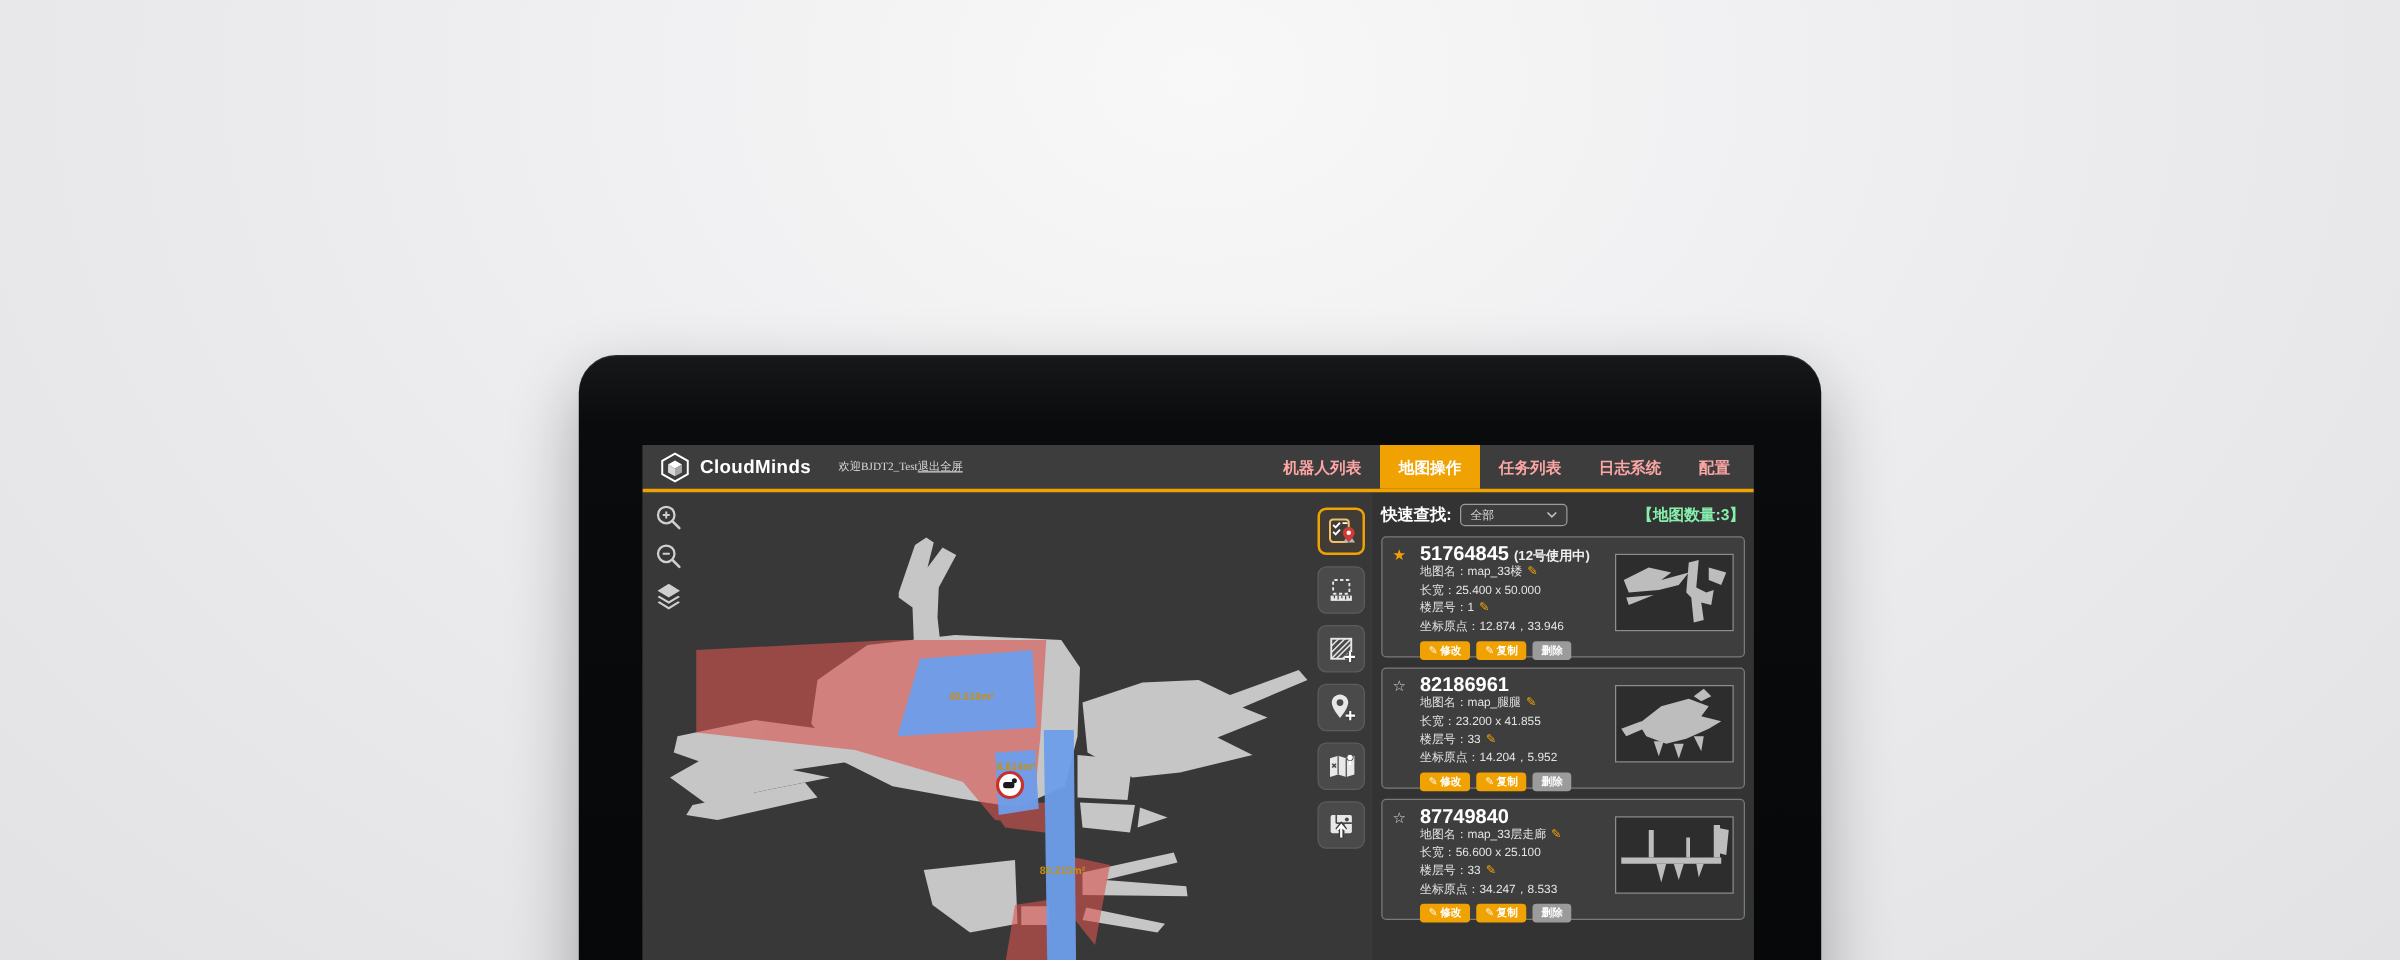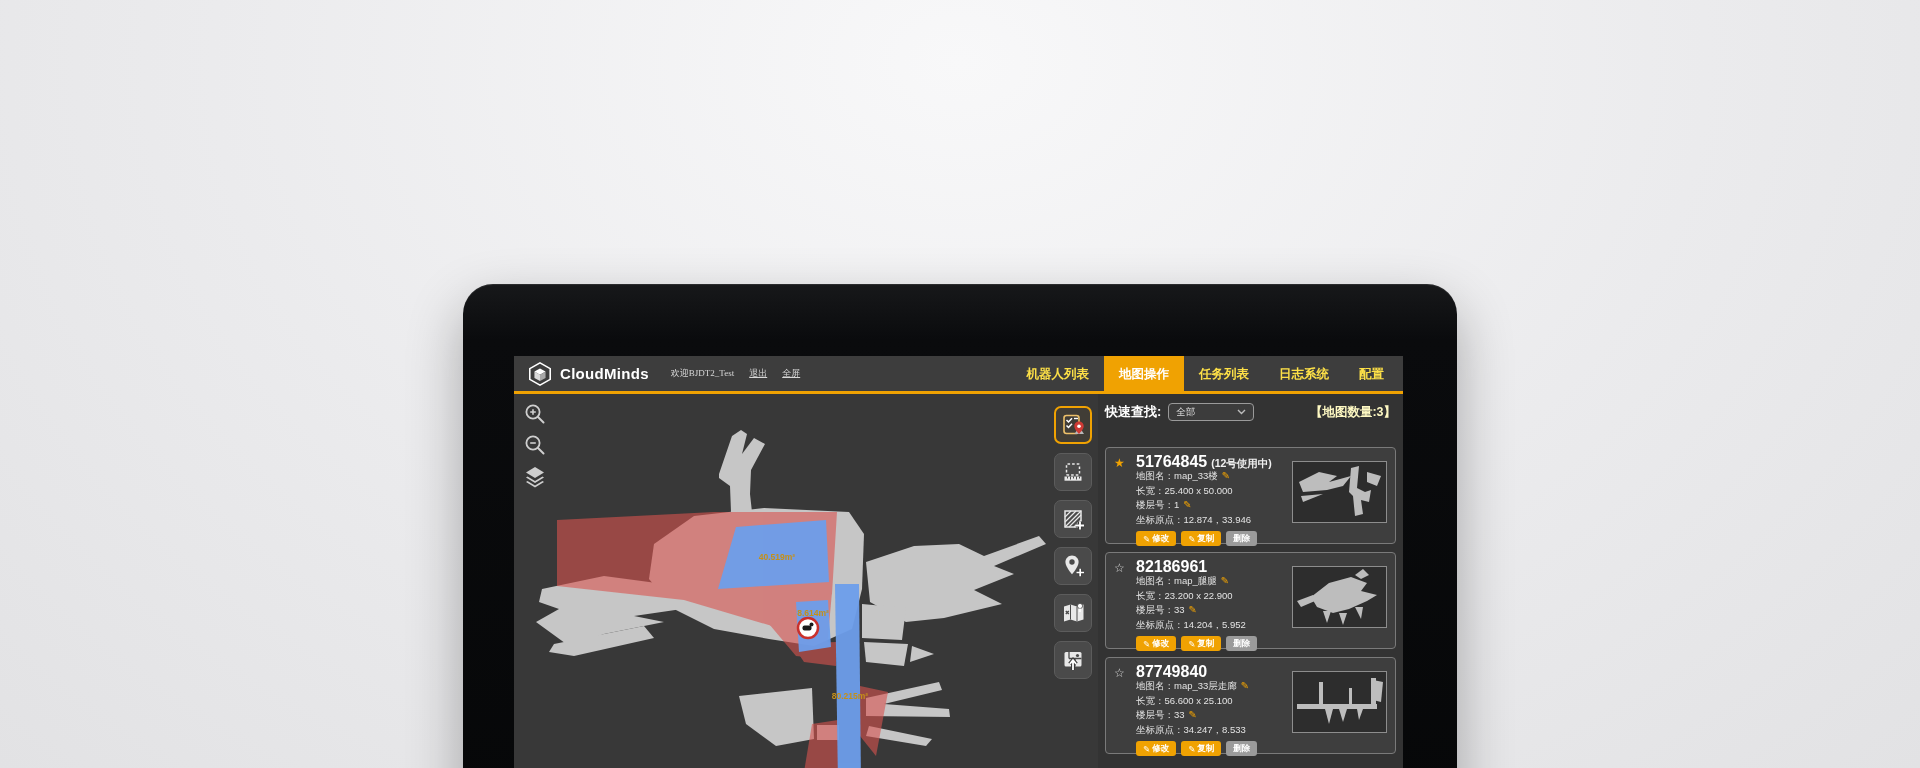--- a/index.html
+++ b/index.html
@@ -20,7 +20,7 @@
   .brand { display:flex; align-items:center; margin-left:13px; gap:7px; }
   .brand-text { color:#fff; font-size:15px; font-weight:bold; letter-spacing:.3px; }
   .welcome { color:#d8d8d8; font-size:9px; margin-left:22px;font-family:Liberation Serif, serif; }
-  .nav-link { color:#d8d8d8; font-size:9px; margin-left:15px; text-decoration:underline; cursor:pointer; }
+  .nav-link { color:#d8d8d8; font-size:9px; text-decoration:underline; cursor:pointer; }
   .menu { margin-left:auto; display:flex; height:100%; margin-right:4px; }
   .menu-item { padding:0 15px; line-height:37px; font-size:12.5px; font-weight:bold; color:#fde047; cursor:pointer; white-space:nowrap; }
   .menu-item.active { background:#f0a202; color:#fff; }

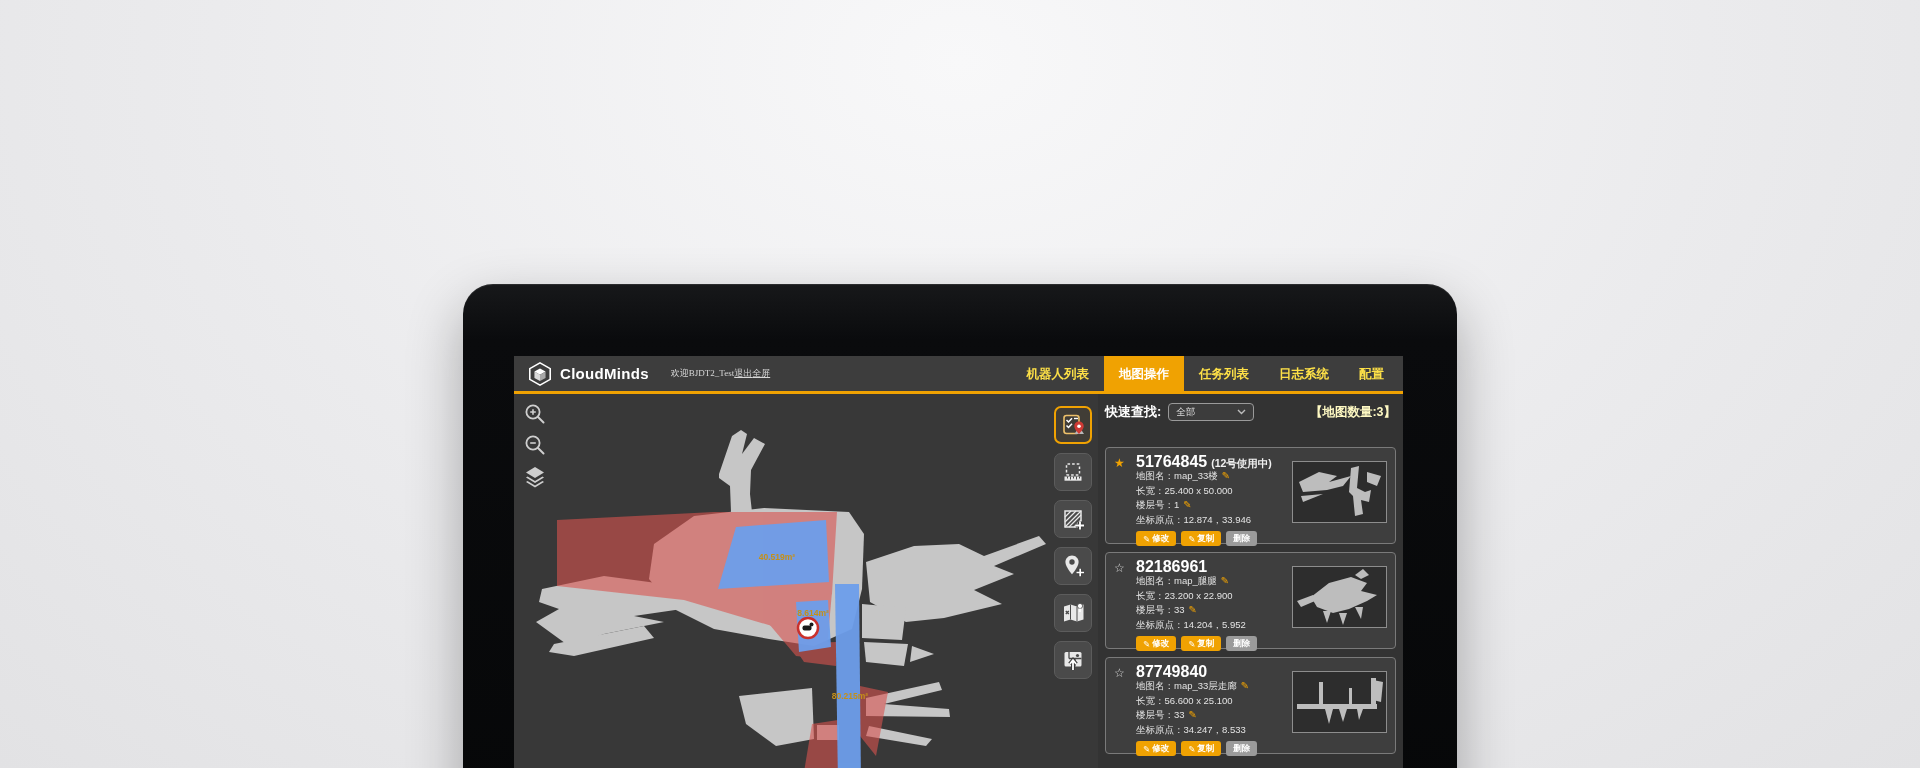--- a/index.html
+++ b/index.html
@@ -22,7 +22,7 @@
   .welcome { color:#d8d8d8; font-size:9px; margin-left:22px;font-family:Liberation Serif, serif; }
   .nav-link { color:#d8d8d8; font-size:9px; text-decoration:underline; cursor:pointer; }
   .menu { margin-left:auto; display:flex; height:100%; margin-right:4px; }
-  .menu-item { padding:0 15px; line-height:37px; font-size:12.5px; font-weight:bold; color:#fde047; cursor:pointer; white-space:nowrap; }
+  .menu-item { padding:0 15px; line-height:37px; font-size:12.5px; font-weight:bold; color:#fca5a5; cursor:pointer; white-space:nowrap; }
   .menu-item.active { background:#f0a202; color:#fff; }
 
   

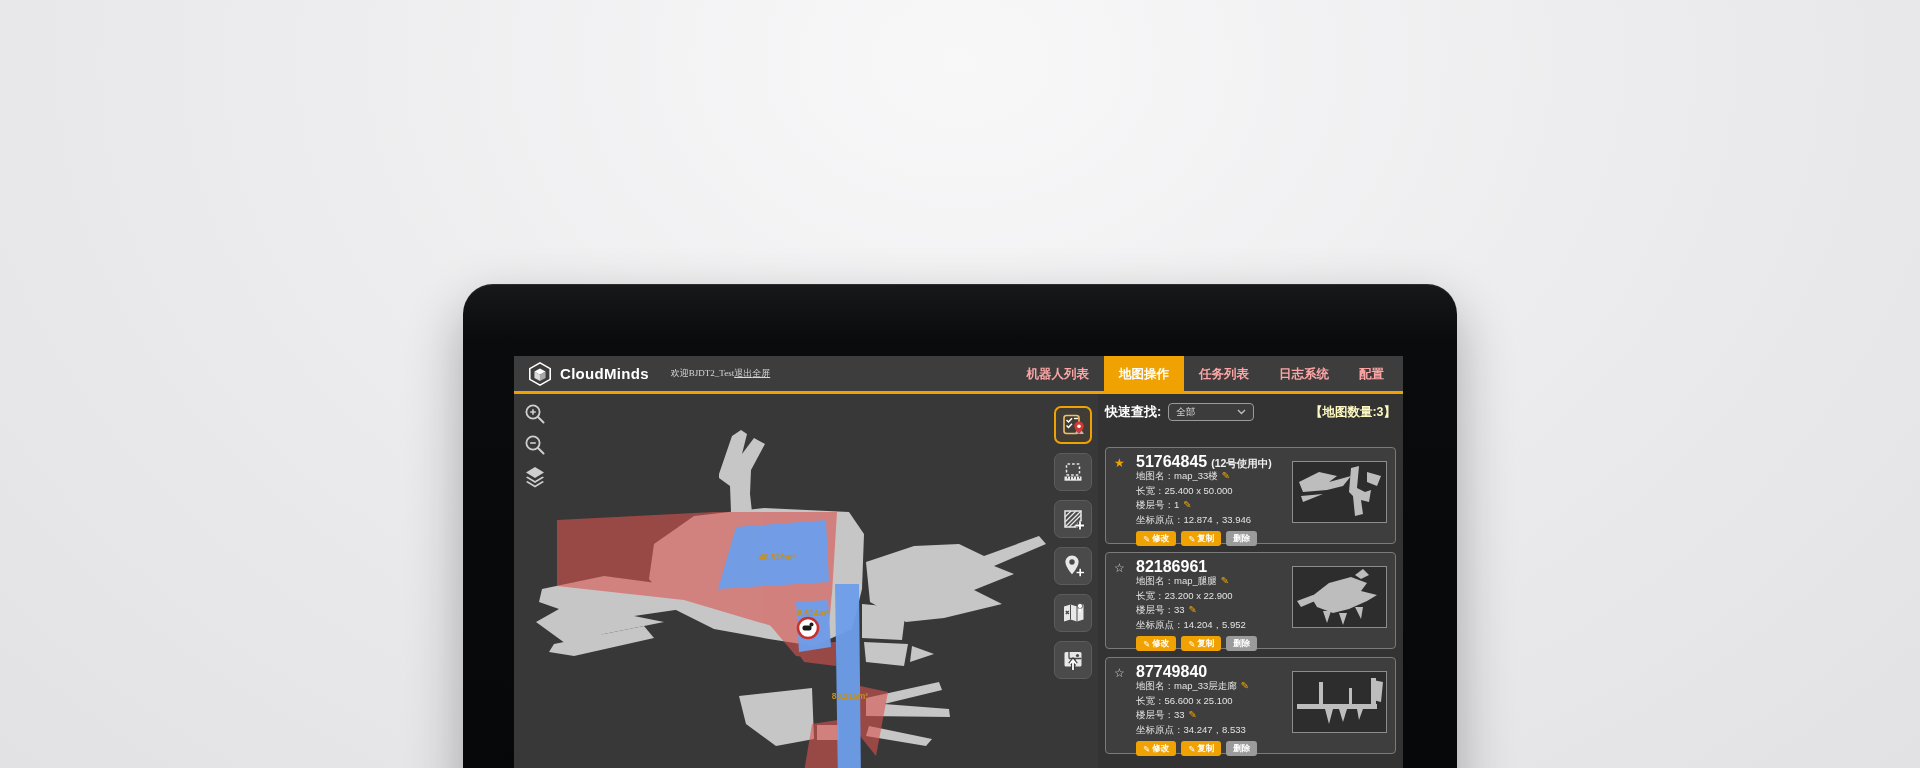--- a/index.html
+++ b/index.html
@@ -38,7 +38,7 @@
 
   
   .panel { width:305px; background:#333333; padding:7px 7px 0 7px; overflow:hidden; }
-  .panel-header { display:flex; align-items:center; height:22px; margin-bottom:24px; }
+  .panel-header { display:flex; align-items:center; height:22px; margin-bottom:6px; }
   .search-label { color:#fff; font-size:13px; font-weight:bold; white-space:nowrap; }
   .select { width:86px; height:18px; margin-left:7px; background:#3c3c3c; border:1px solid #9a9a9a;
     border-radius:4px; display:flex; align-items:center; justify-content:space-between; padding:0 7px;

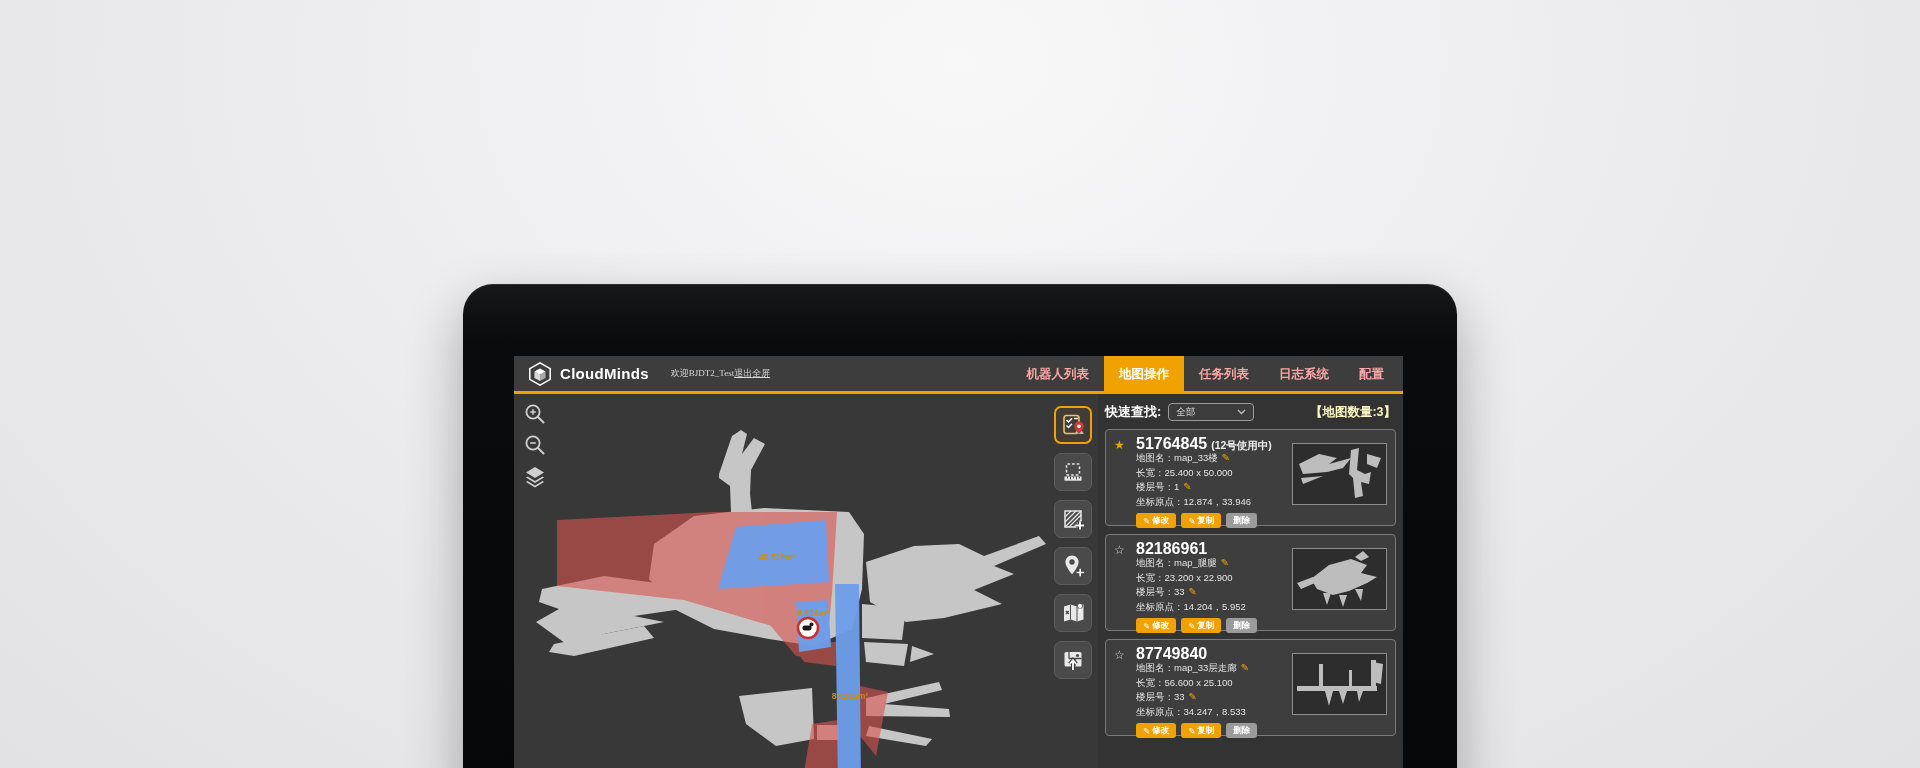--- a/index.html
+++ b/index.html
@@ -43,7 +43,7 @@
   .select { width:86px; height:18px; margin-left:7px; background:#3c3c3c; border:1px solid #9a9a9a;
     border-radius:4px; display:flex; align-items:center; justify-content:space-between; padding:0 7px;
     color:#dcdcdc; font-size:9.5px; cursor:pointer;gap:20px; }
-  .map-count { margin-left:auto; color:#fef9c3; font-size:12.5px; font-weight:bold; white-space:nowrap; }
+  .map-count { margin-left:auto; color:#86efac; font-size:12.5px; font-weight:bold; white-space:nowrap; }
 
   .card { position:relative; height:97px; border:1px solid #7a7a7a; border-radius:4px;
     background:#3e3e3e; margin-bottom:8px; padding:5px 8px; }

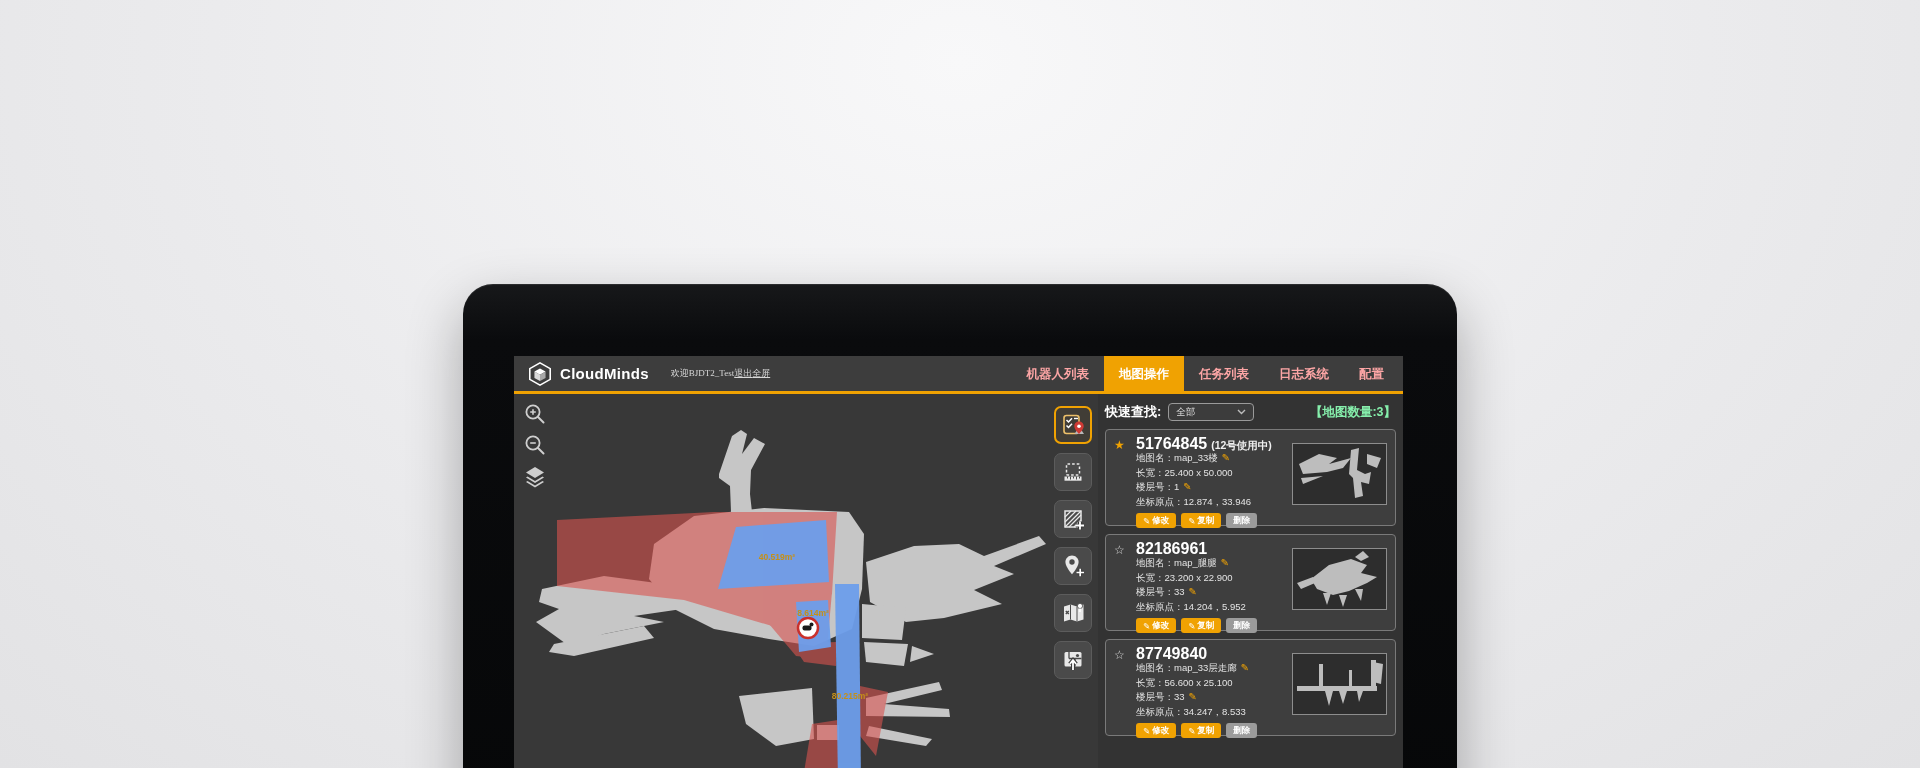--- a/index.html
+++ b/index.html
@@ -268,7 +268,7 @@
           <span class="card-suffix"></span>
         </div>
         <div class="field"><span>地图名：</span><span>map_腿腿</span><span class="pencil">✎</span></div>
-        <div class="field"><span>长宽：</span><span>23.200 x 22.900</span></div>
+        <div class="field"><span>长宽：</span><span>23.200 x 41.855</span></div>
         <div class="field"><span>楼层号：</span><span>33</span><span class="pencil">✎</span></div>
         <div class="field"><span>坐标原点：</span><span>14.204，5.952</span></div>
         <div class="actions">

